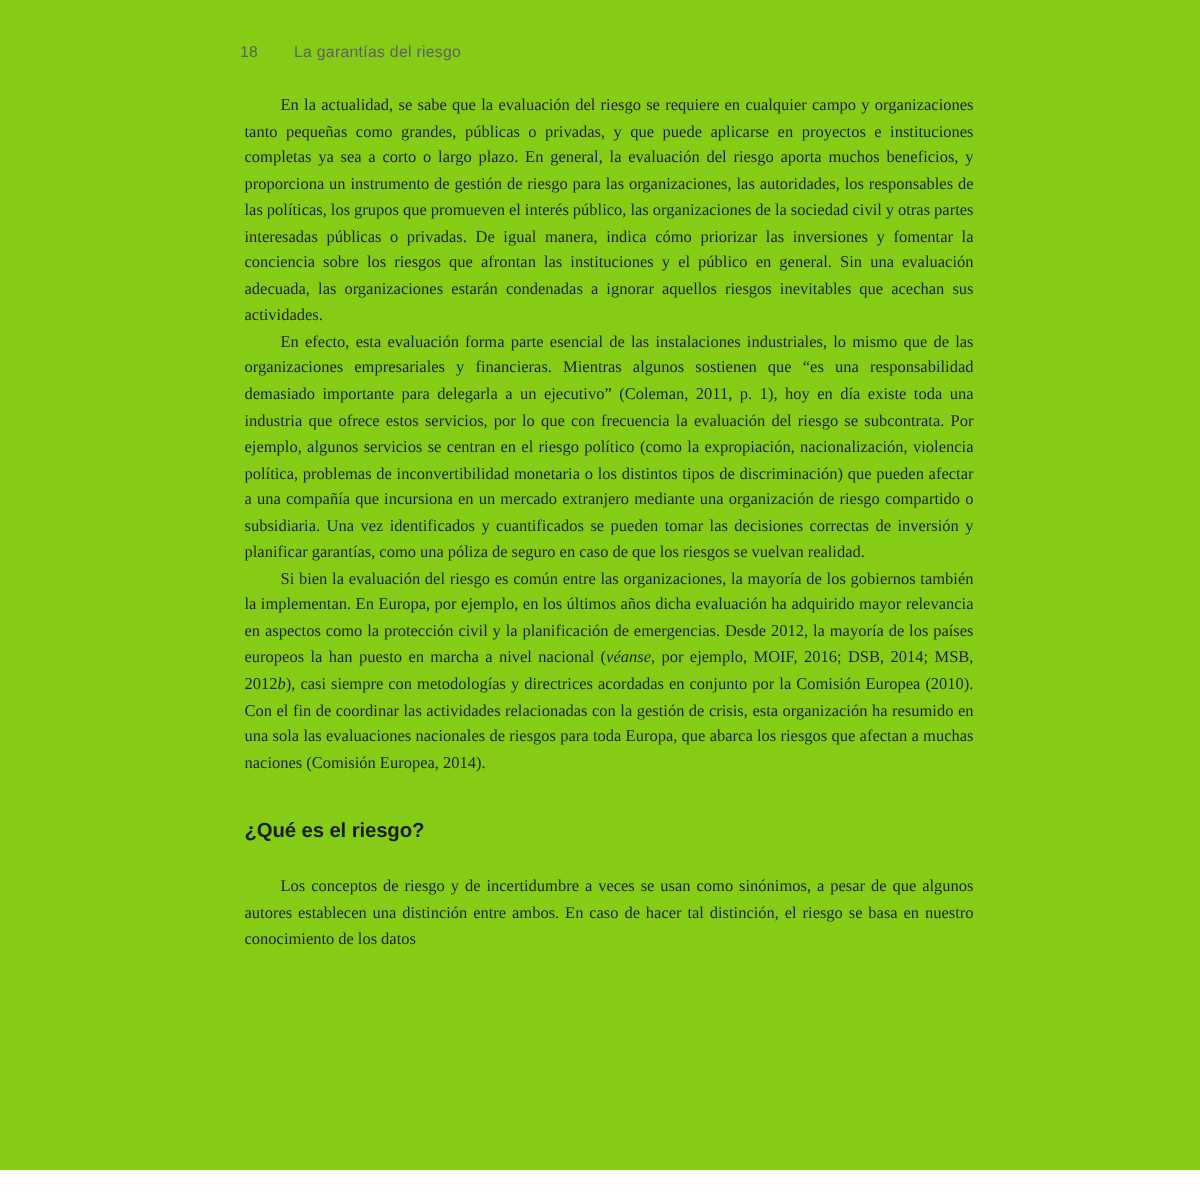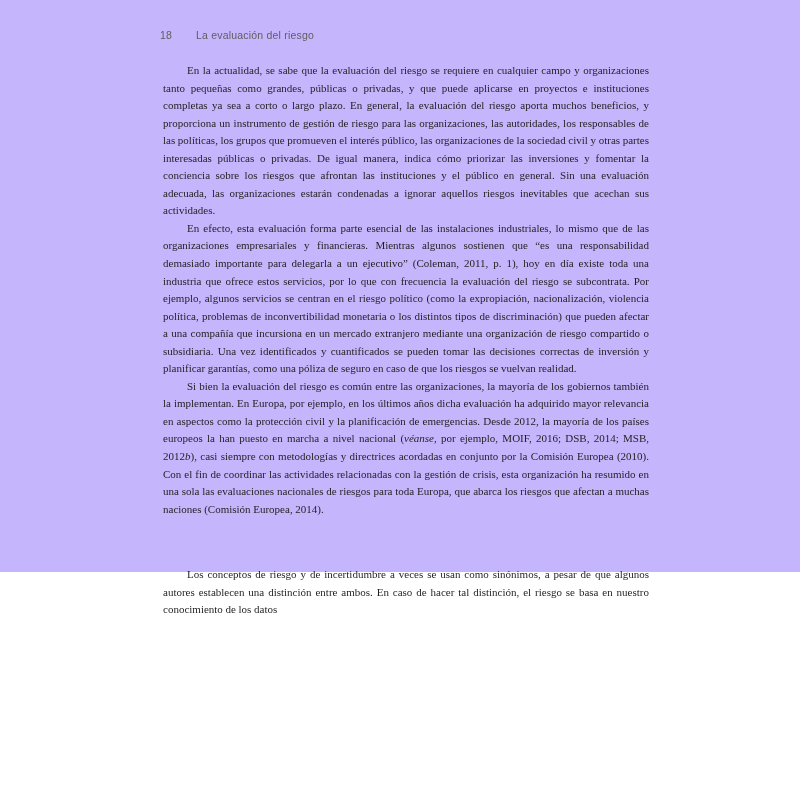--- a/index.html
+++ b/index.html
@@ -18,8 +18,8 @@
   .page {
     position: relative;
     width: 800px;
-    height: 572px;
-    background: #c4b5fd;
+    height: 780px;
+    background: #84cc16;
     box-sizing: border-box;
   }
 

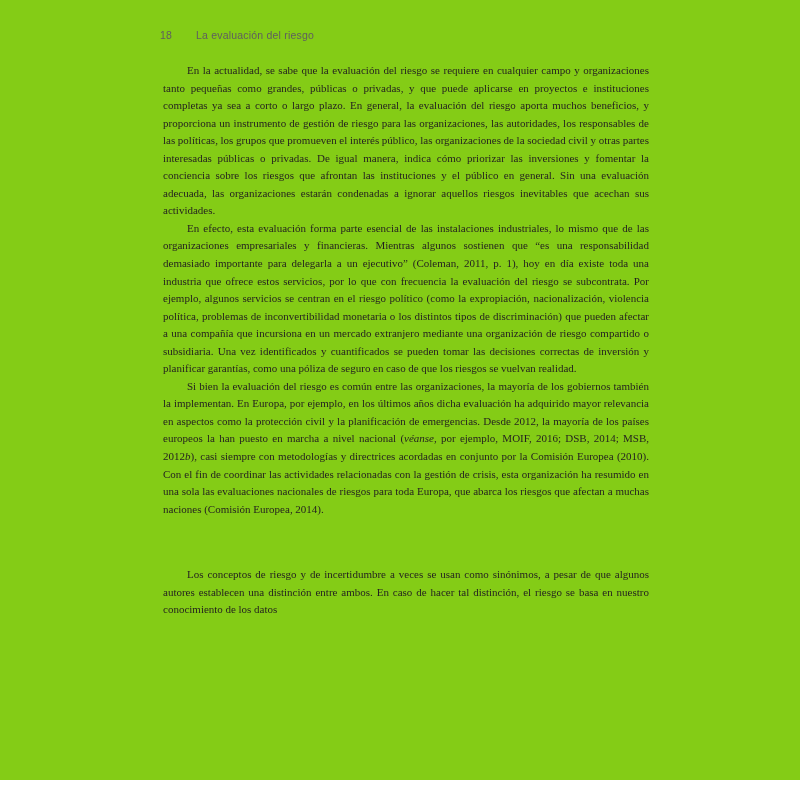--- a/index.html
+++ b/index.html
@@ -91,7 +91,7 @@
 
   <div class="running-head">
     <span class="folio">18</span>
-    <span class="rh-title">La evaluación del riesgo</span>
+    <span class="rh-title">La garantías del riesgo</span>
   </div>
 
   <div class="text-column">

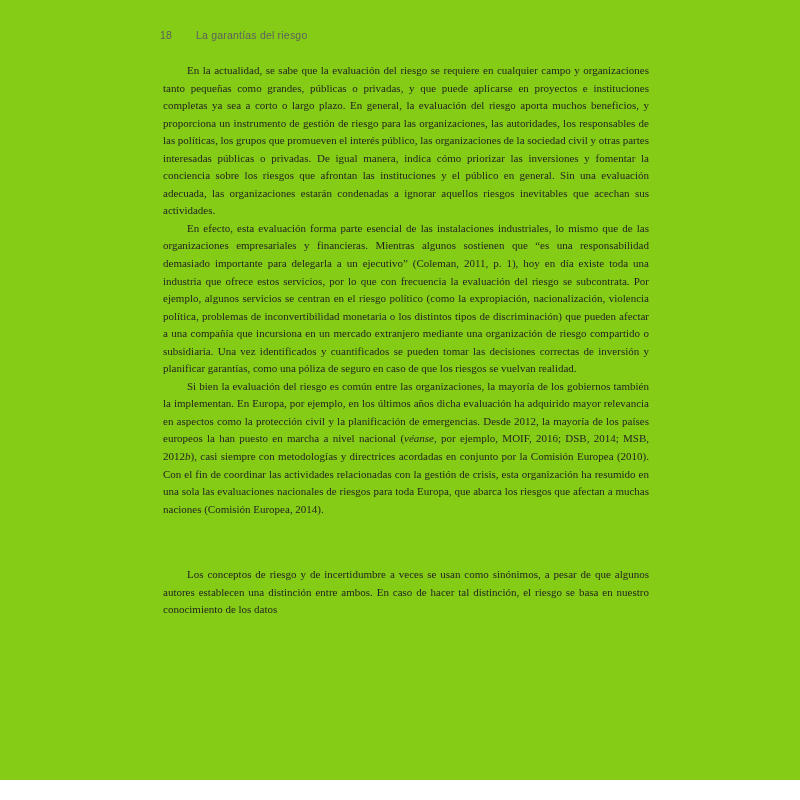--- a/index.html
+++ b/index.html
@@ -104,6 +104,7 @@
 
     <div class="spacer-before-heading"></div>
 
+    <h2 class="section-heading">¿Qué es el riesgo?</h2>
 
     <div class="spacer-after-heading"></div>
 

